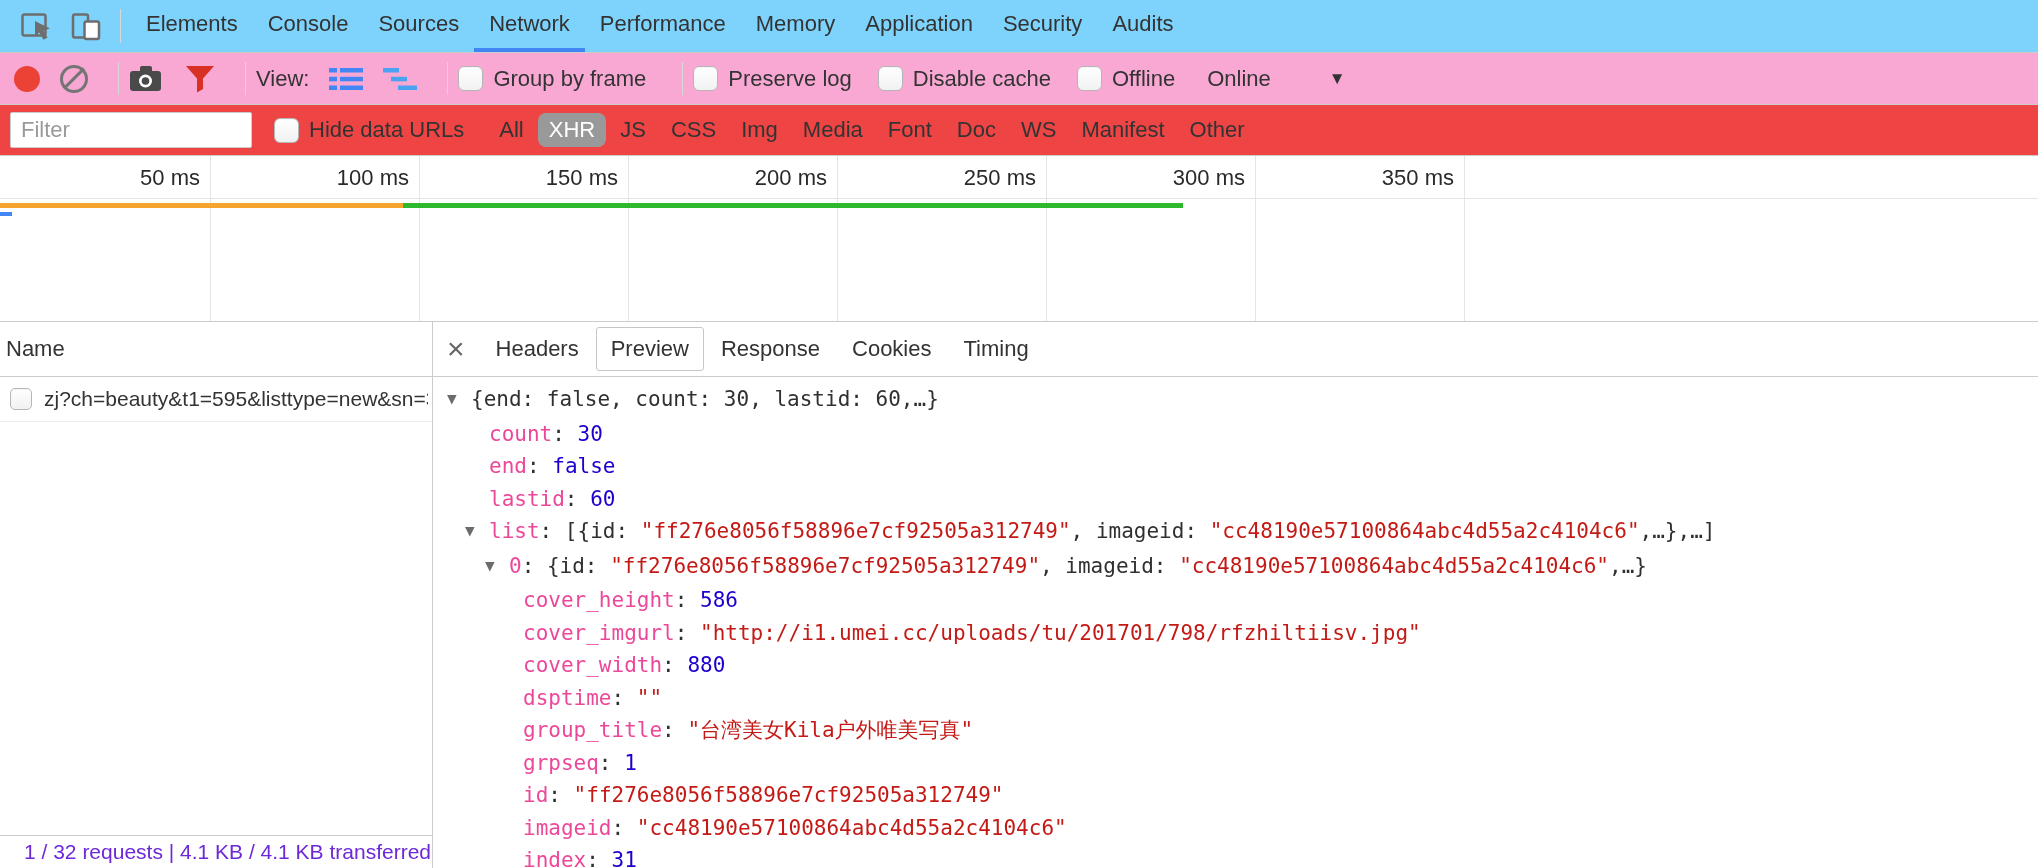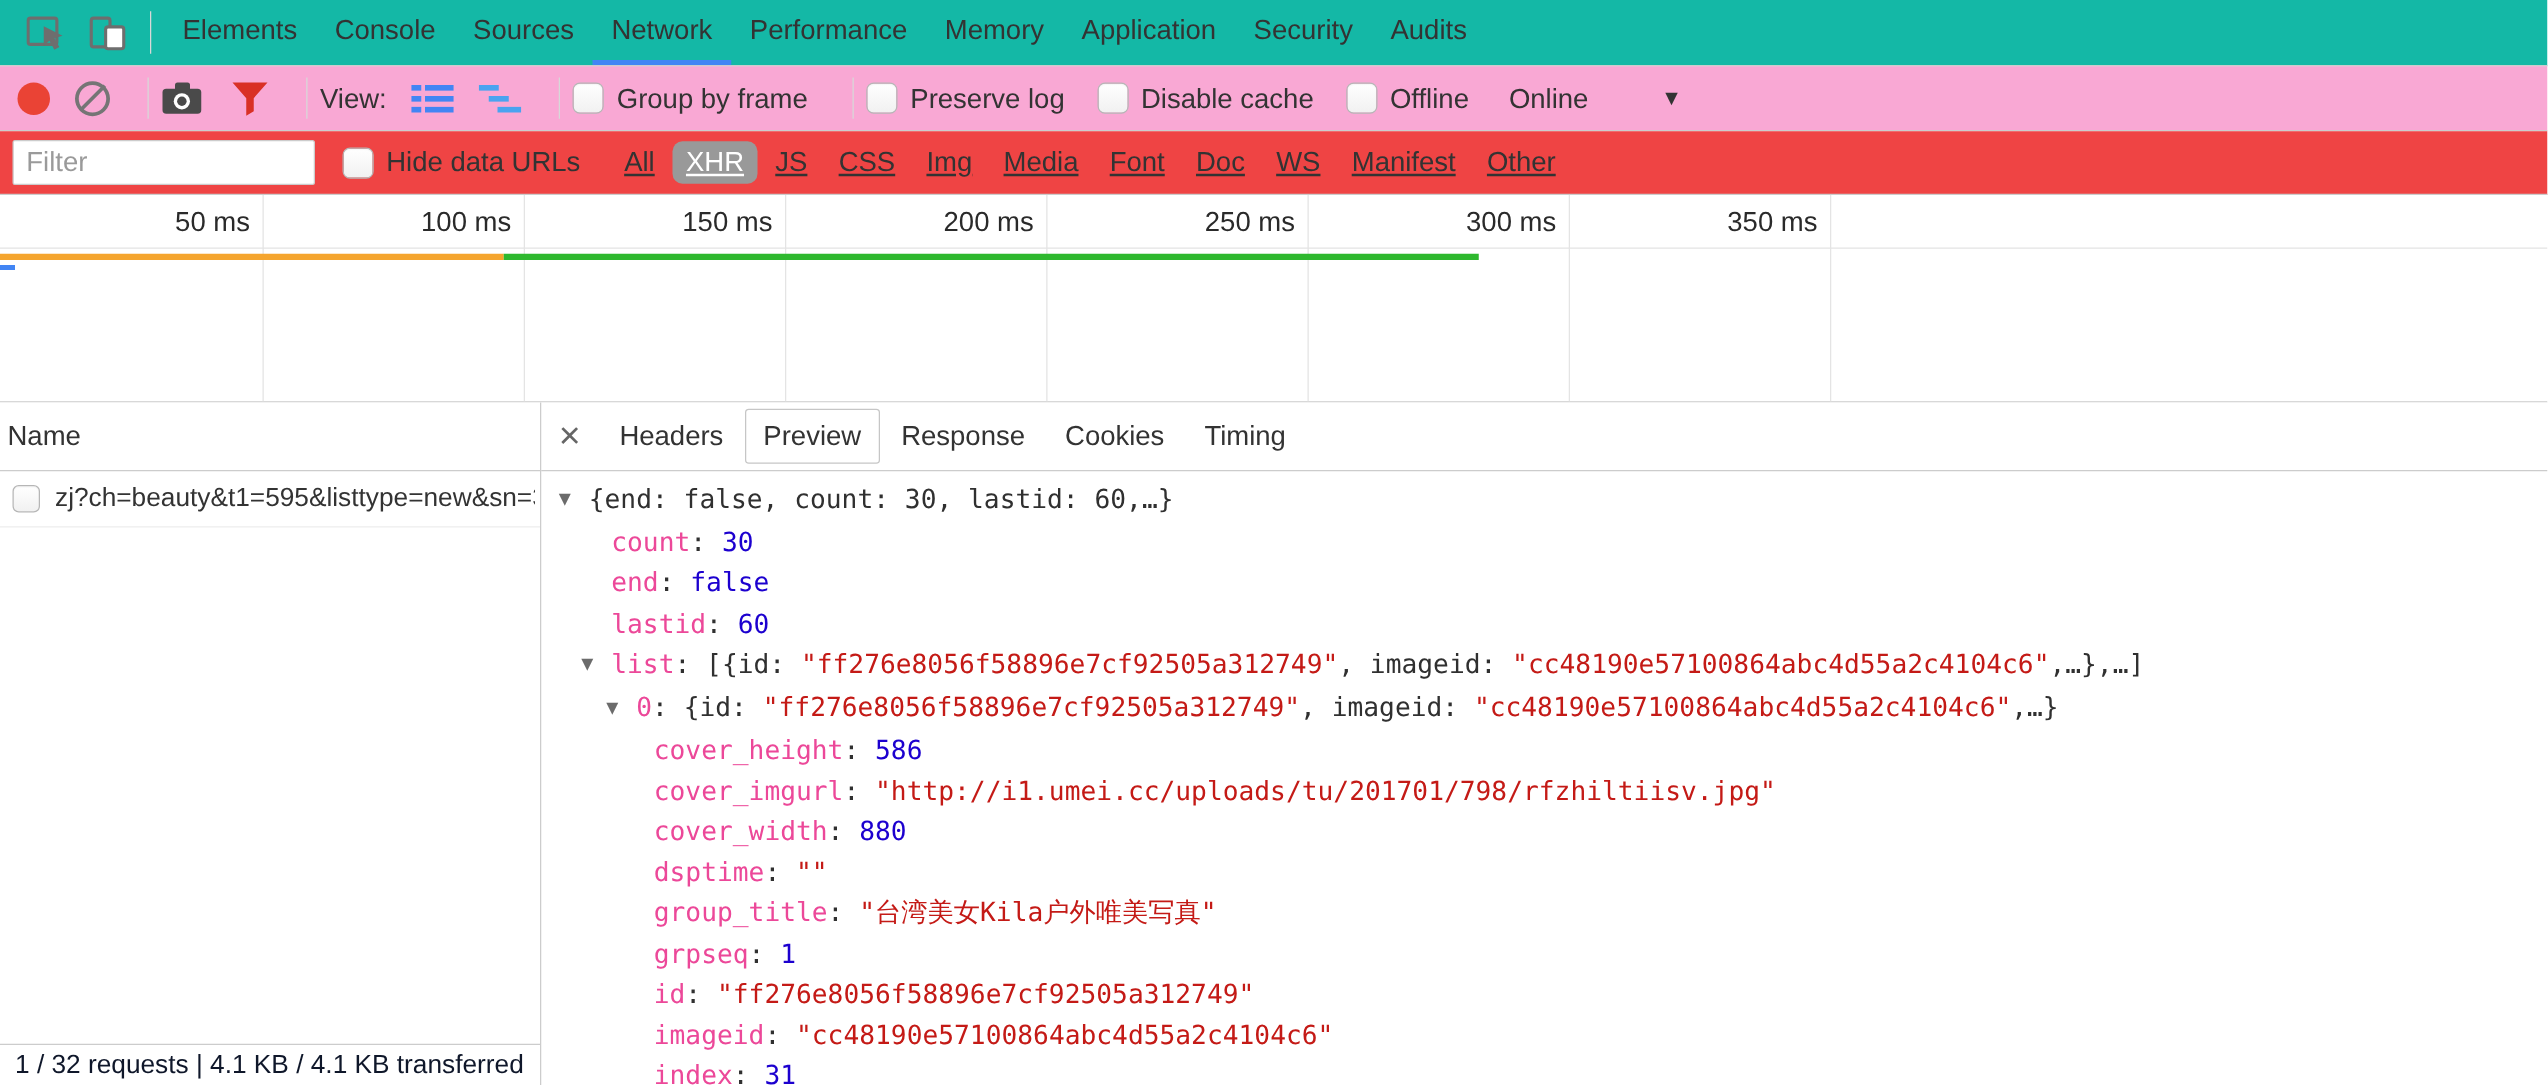--- a/index.html
+++ b/index.html
@@ -13,7 +13,7 @@
 
   
   .tabbar{position:absolute; top:0; left:0; right:0; height:53px; box-sizing:border-box;
-    border-bottom:1px solid #ccc; background:#14b8a6; display:flex; align-items:stretch; padding-left:12px;}
+    border-bottom:1px solid #ccc; background:#7dd3fc; display:flex; align-items:stretch; padding-left:12px;}
   .icon-btn{display:flex; align-items:center; padding:0 9px; cursor:pointer;}
   .tabs{display:flex;}
   .tab{display:flex; align-items:center; padding:0 15px; color:#333;

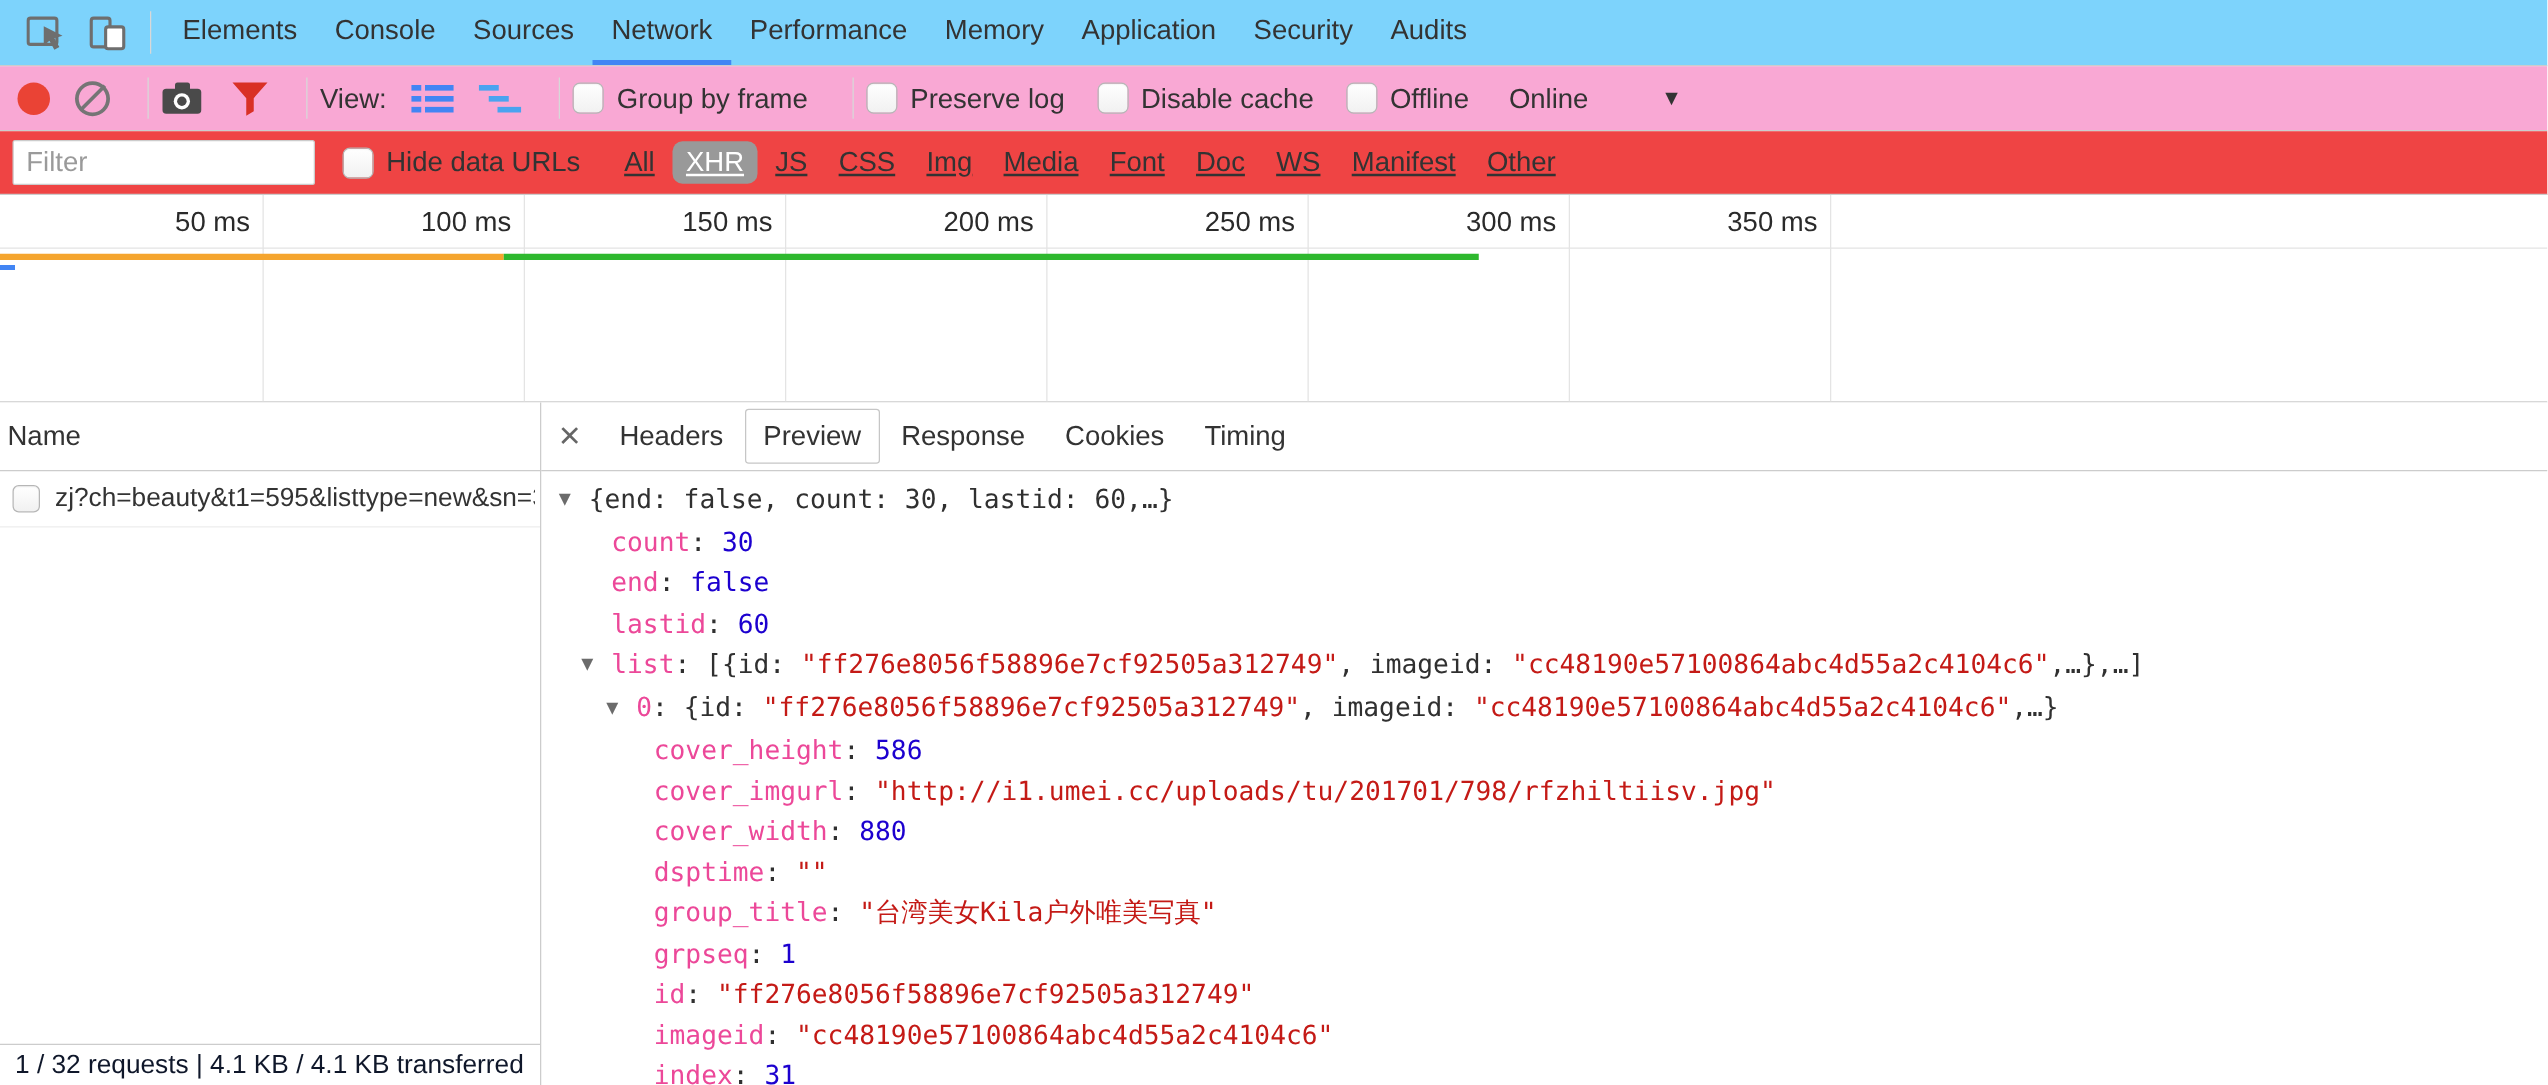--- a/index.html
+++ b/index.html
@@ -43,7 +43,7 @@
     padding:0 10px; font-family:inherit; color:#333; box-sizing:border-box; outline:none; margin-right:22px;}
   .filter-input::placeholder{color:#9a9a9a;}
   .pills{display:flex; align-items:center; margin-left:24px;}
-  .pill{padding:4px 11px; border-radius:8px; margin-right:3px; white-space:nowrap; cursor:default;text-decoration:underline;}
+  .pill{padding:4px 11px; border-radius:8px; margin-right:3px; white-space:nowrap; cursor:default;}
   .pill.active{background:#999; color:#fff;}
 
   

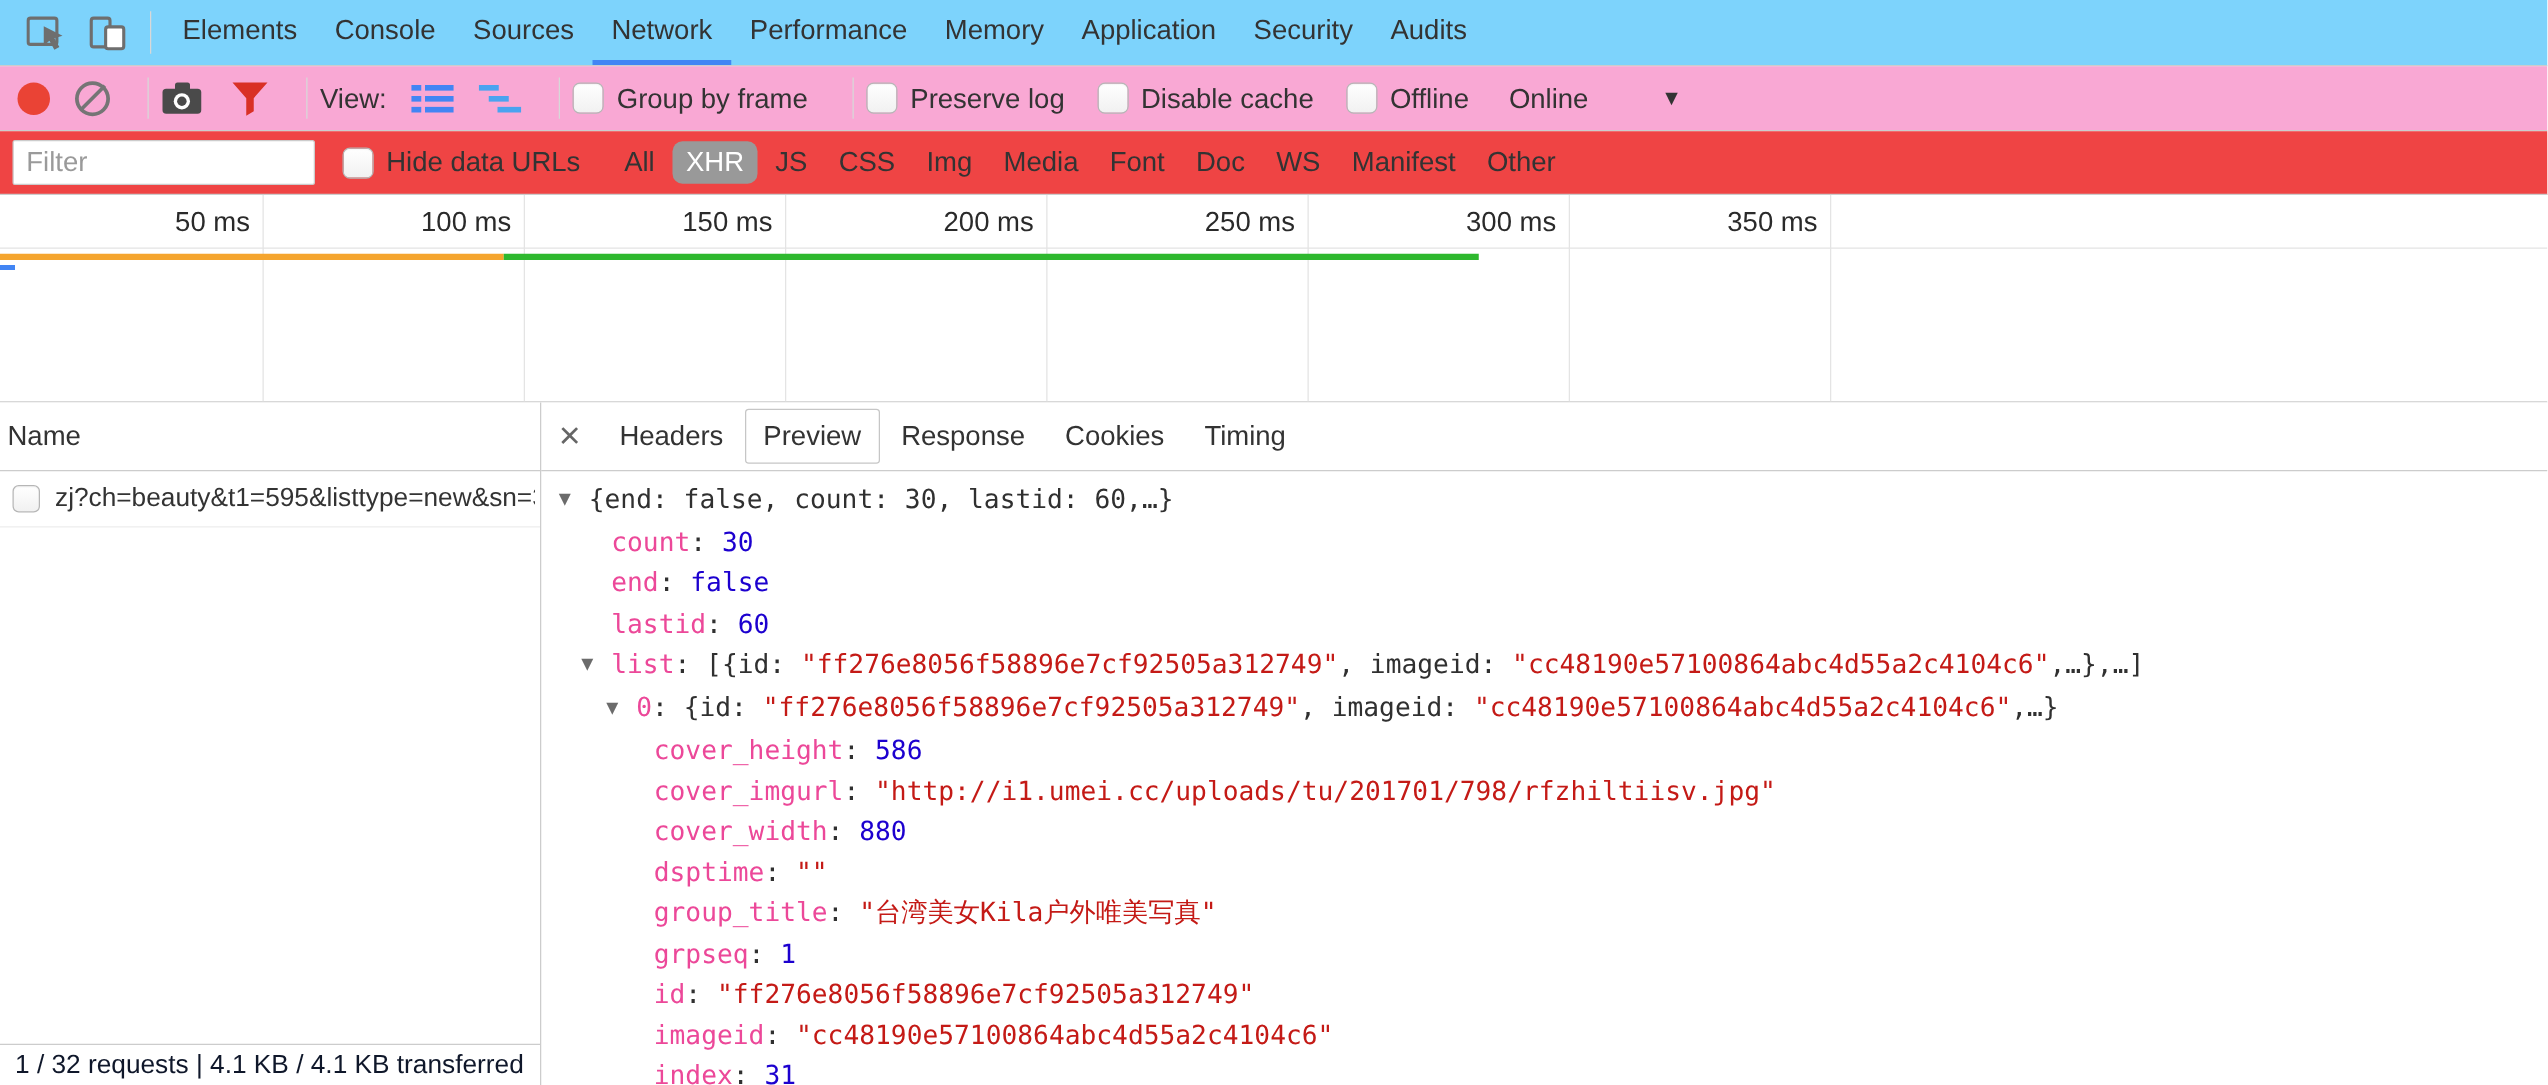--- a/index.html
+++ b/index.html
@@ -64,7 +64,7 @@
   .req-row{height:44px; display:flex; align-items:center; padding-left:10px; border-bottom:1px solid #ededed; color:#333; cursor:default;}
   .req-name{margin-left:12px; white-space:nowrap; overflow:hidden; font-size:21px; max-width:384px;}
   .summary-bar{position:absolute; left:0; right:0; bottom:0; height:33px; box-sizing:border-box;
-    border-top:1px solid #ccc; display:flex; align-items:center; padding-left:12px; color:#0f172a; background:#fff; font-size:21px; white-space:nowrap; overflow:hidden;}
+    border-top:1px solid #ccc; display:flex; align-items:center; padding-left:24px; color:#6d28d9; background:#fff; font-size:21px; white-space:nowrap; overflow:hidden;}
 
   .right-panel{position:absolute; left:433px; right:0; top:0; bottom:0;}
   .dtabs{height:55px; box-sizing:border-box; border-bottom:1px solid #ccc; display:flex; align-items:center; padding-left:14px;}

